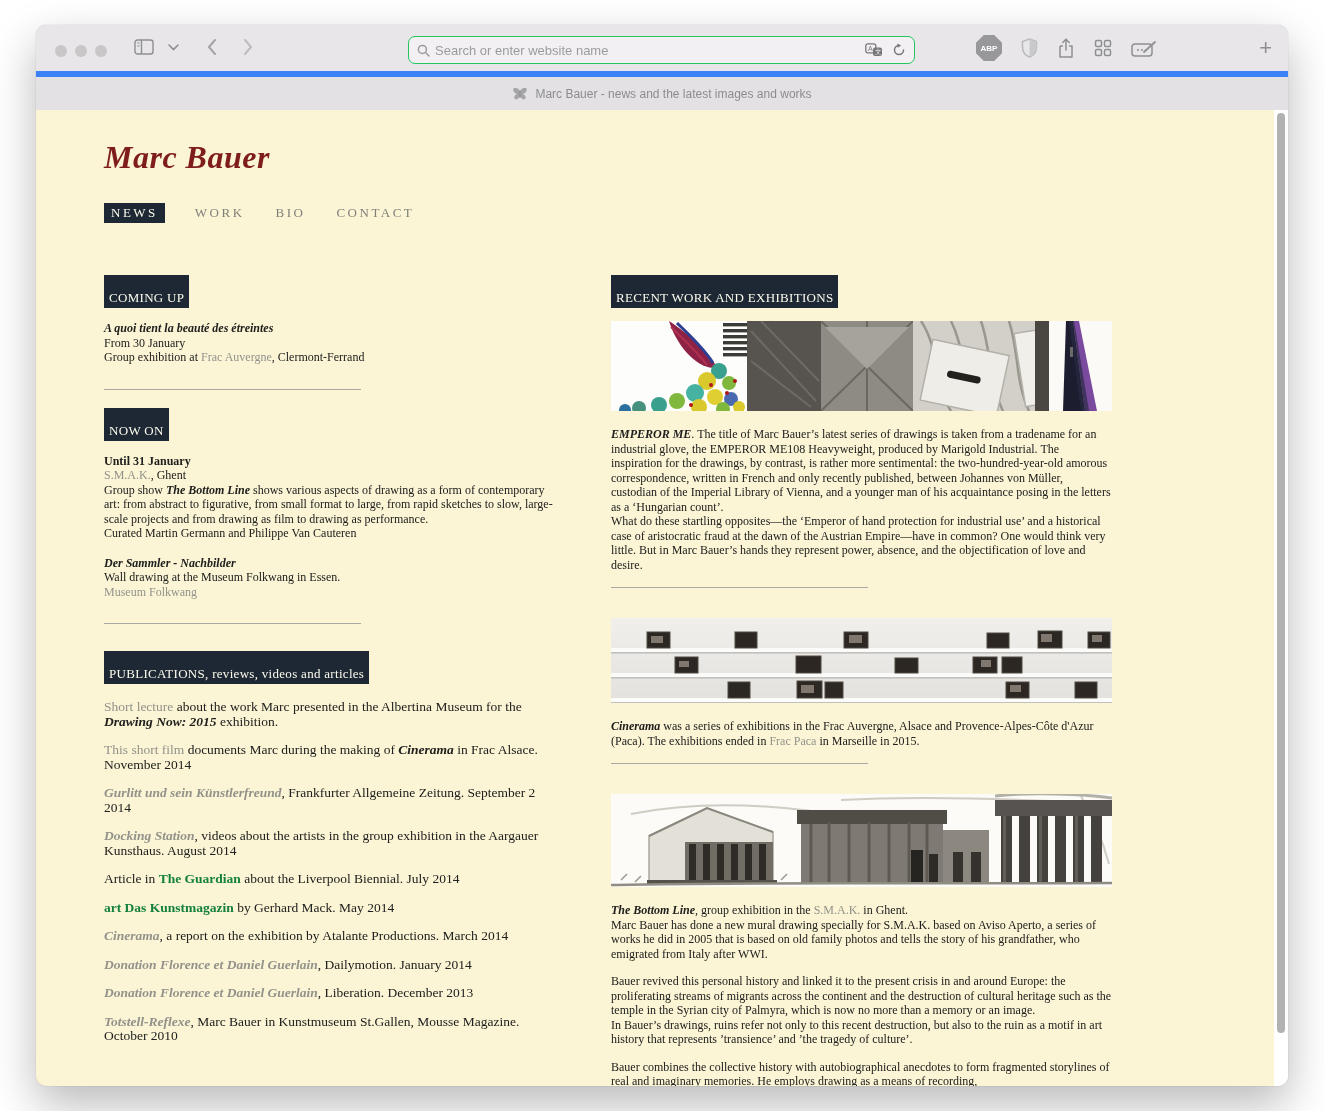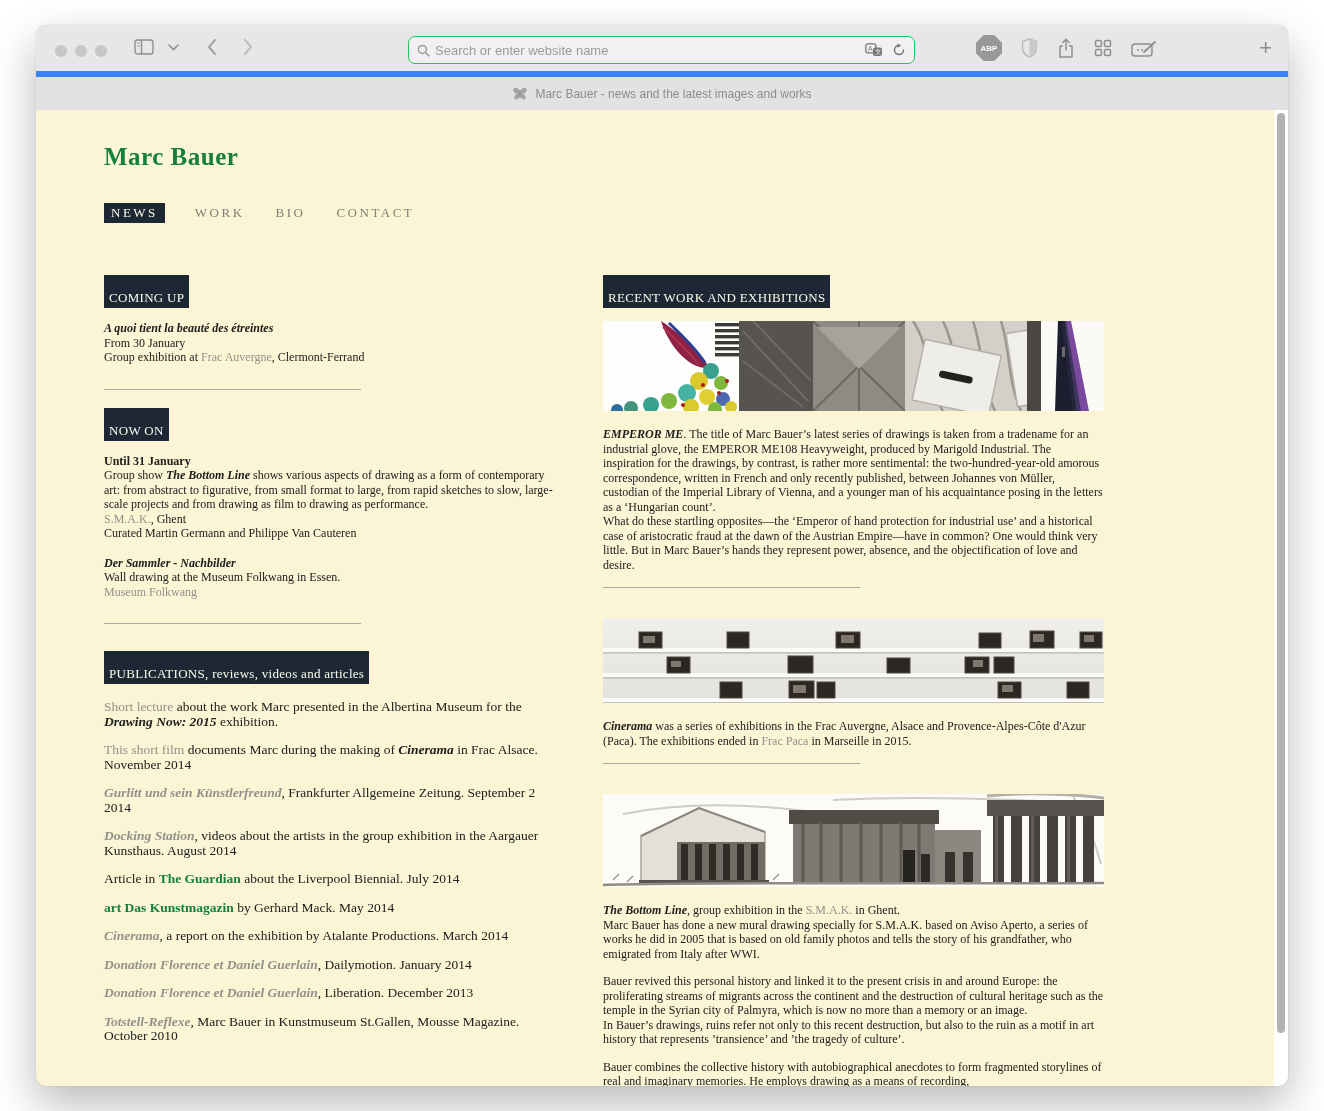--- a/index.html
+++ b/index.html
@@ -28,7 +28,7 @@
   .content{position:relative;height:981px;background:#fbf5d6;overflow:hidden;
            font-family:"Liberation Serif","DejaVu Serif",serif;color:#20201e;}
   .page{padding:30px 0 0 68px;}
-  .logo{font-size:25px;font-weight:bold;letter-spacing:.5px;line-height:34px;color:#15803d;}
+  .logo{font-size:32px;font-style:italic;font-weight:bold;letter-spacing:.5px;line-height:34px;color:#7f1d1d;}
   .nav{margin-top:29px;display:flex;gap:29px;font-size:13px;letter-spacing:2.5px;}
   .nav .item{color:#7f7f78;padding:2px 1px;}
   .nav .item.active{background:#1d2834;color:#fdfbee;padding:2px 7px;}

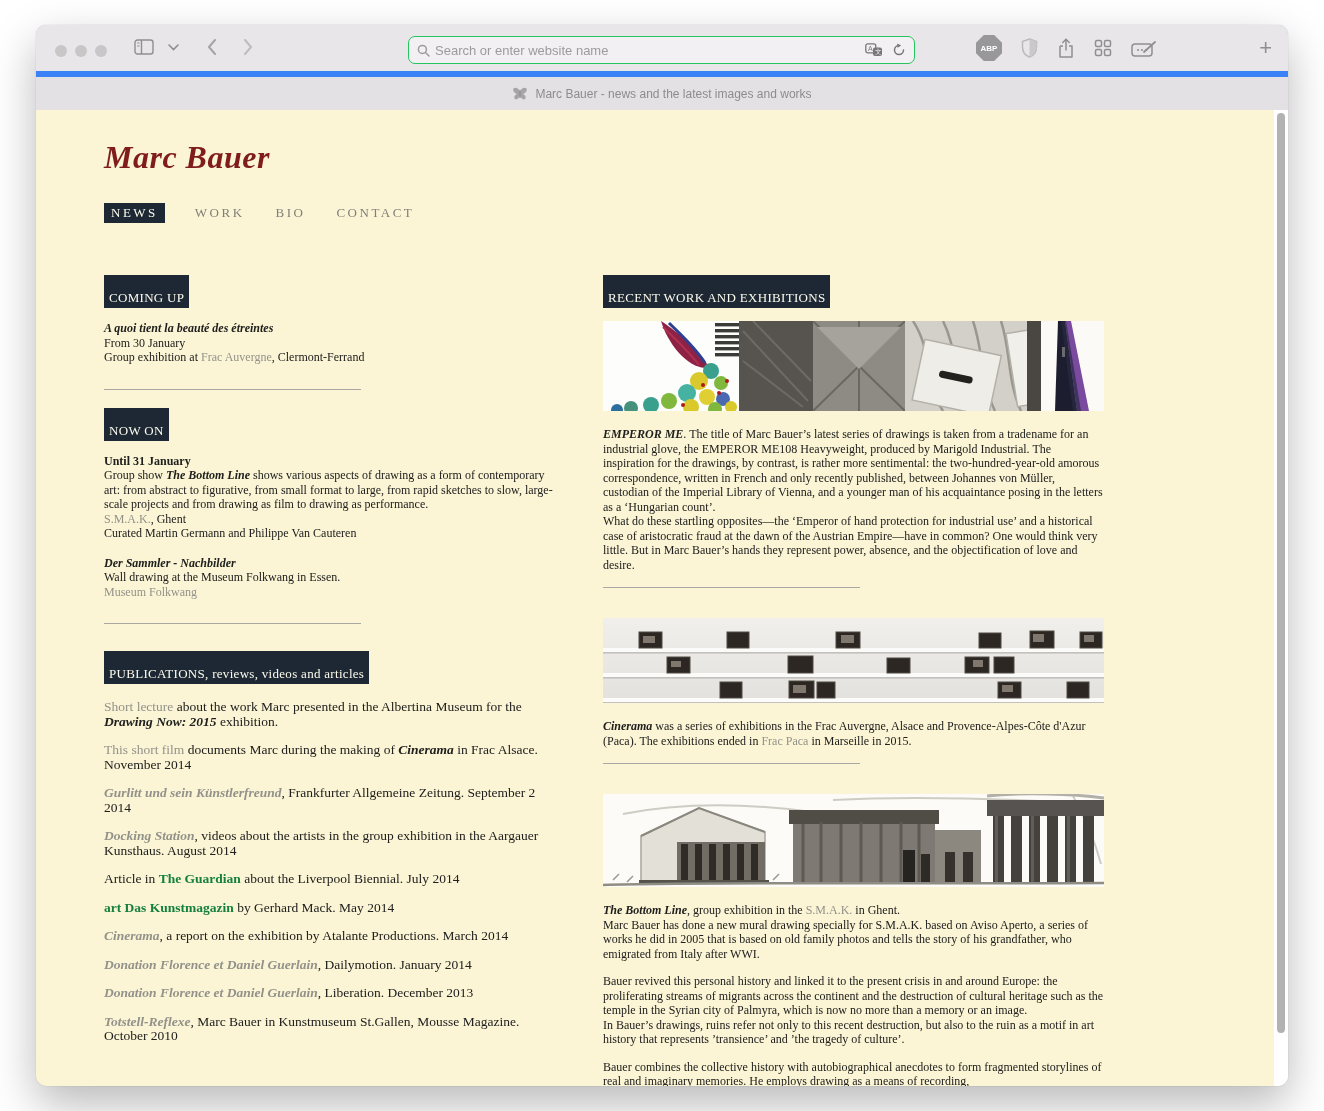--- a/index.html
+++ b/index.html
@@ -34,7 +34,7 @@
   .nav .item.active{background:#1d2834;color:#fdfbee;padding:2px 7px;}
   .cols{display:flex;margin-top:52px;}
   .col-left{width:458px;margin-right:41px;}
-  .col-right{width:501px;}
+  .col-right{width:501px;margin-left:8px;}
   .chip{display:inline-block;background:#1d2834;color:#fdfbee;font-weight:normal;font-size:13px;
         padding:15px 5px 2px 5px;letter-spacing:.3px;}
   p.rich{margin:0;font-size:12px;line-height:14.5px;white-space:pre-line;}

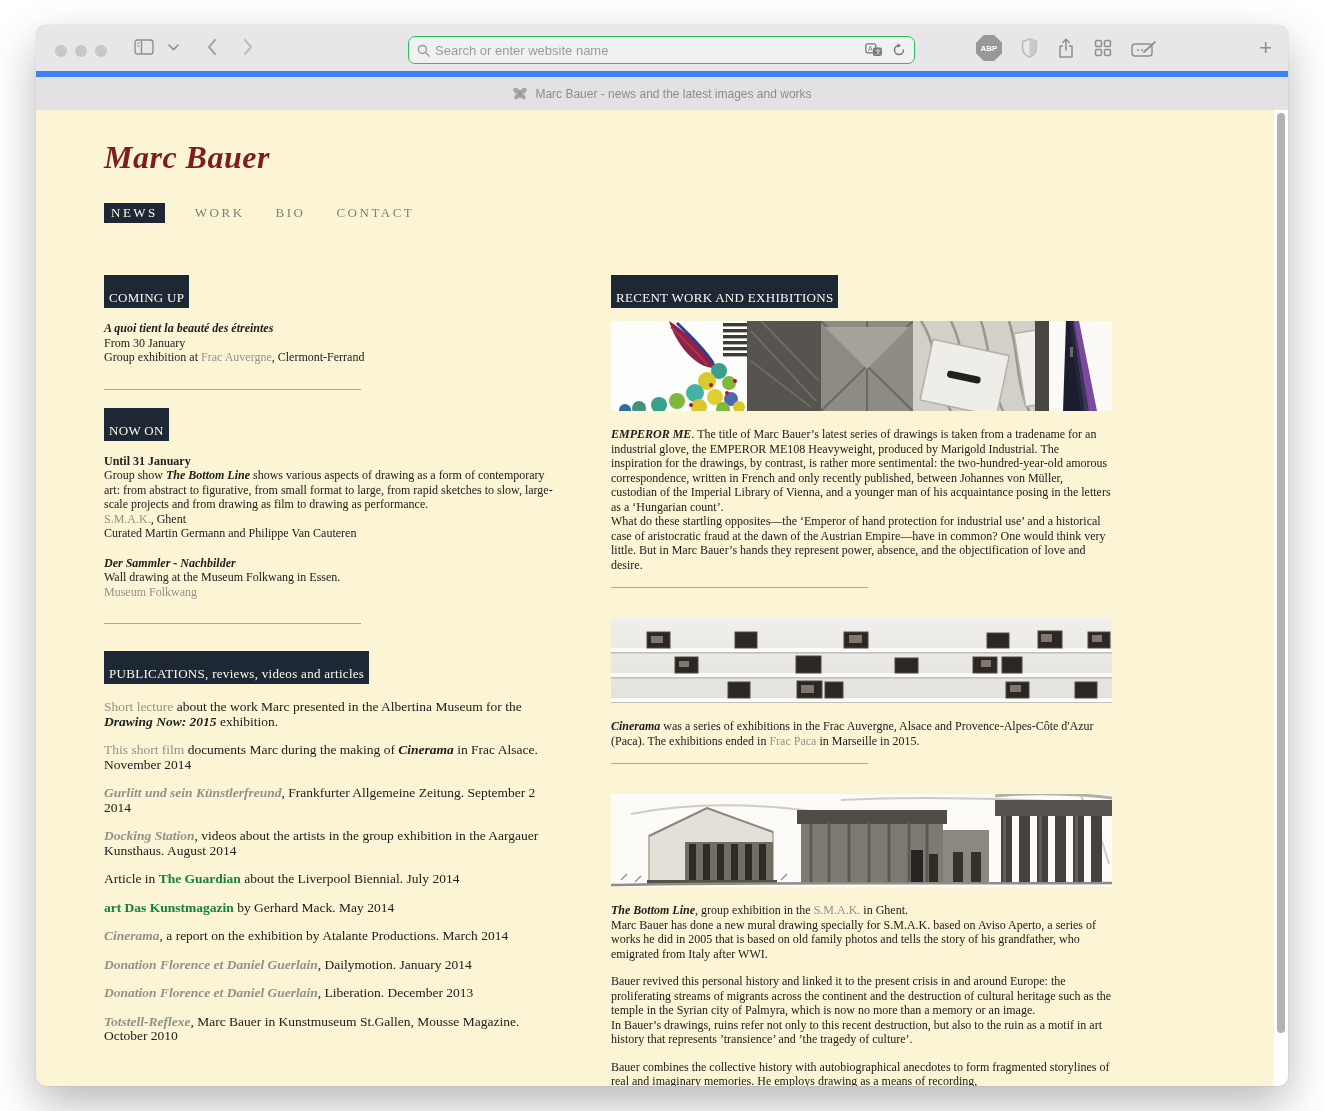--- a/index.html
+++ b/index.html
@@ -188,8 +188,8 @@
           <span class="chip">NOW ON</span>
           <div class="gap13"></div>
           <p class="rich"><span class="seg-bold">Until 31 January</span></p>
+          <p class="rich"><span class="seg-link">S.M.A.K.</span><span>, Ghent</span></p>
           <p class="rich"><span>Group show </span><span class="seg-bolditalic">The Bottom Line</span><span> shows various aspects of drawing as a form of contemporary art: from abstract to figurative, from small format to large, from rapid sketches to slow, large-scale projects and from drawing as film to drawing as performance.</span></p>
-          <p class="rich"><span class="seg-link">S.M.A.K.</span><span>, Ghent</span></p>
           <p class="rich"><span>Curated Martin Germann and Philippe Van Cauteren</span></p>
           <div class="gap15"></div>
           <p class="rich"><span class="seg-bolditalic">Der Sammler - Nachbilder</span></p>

